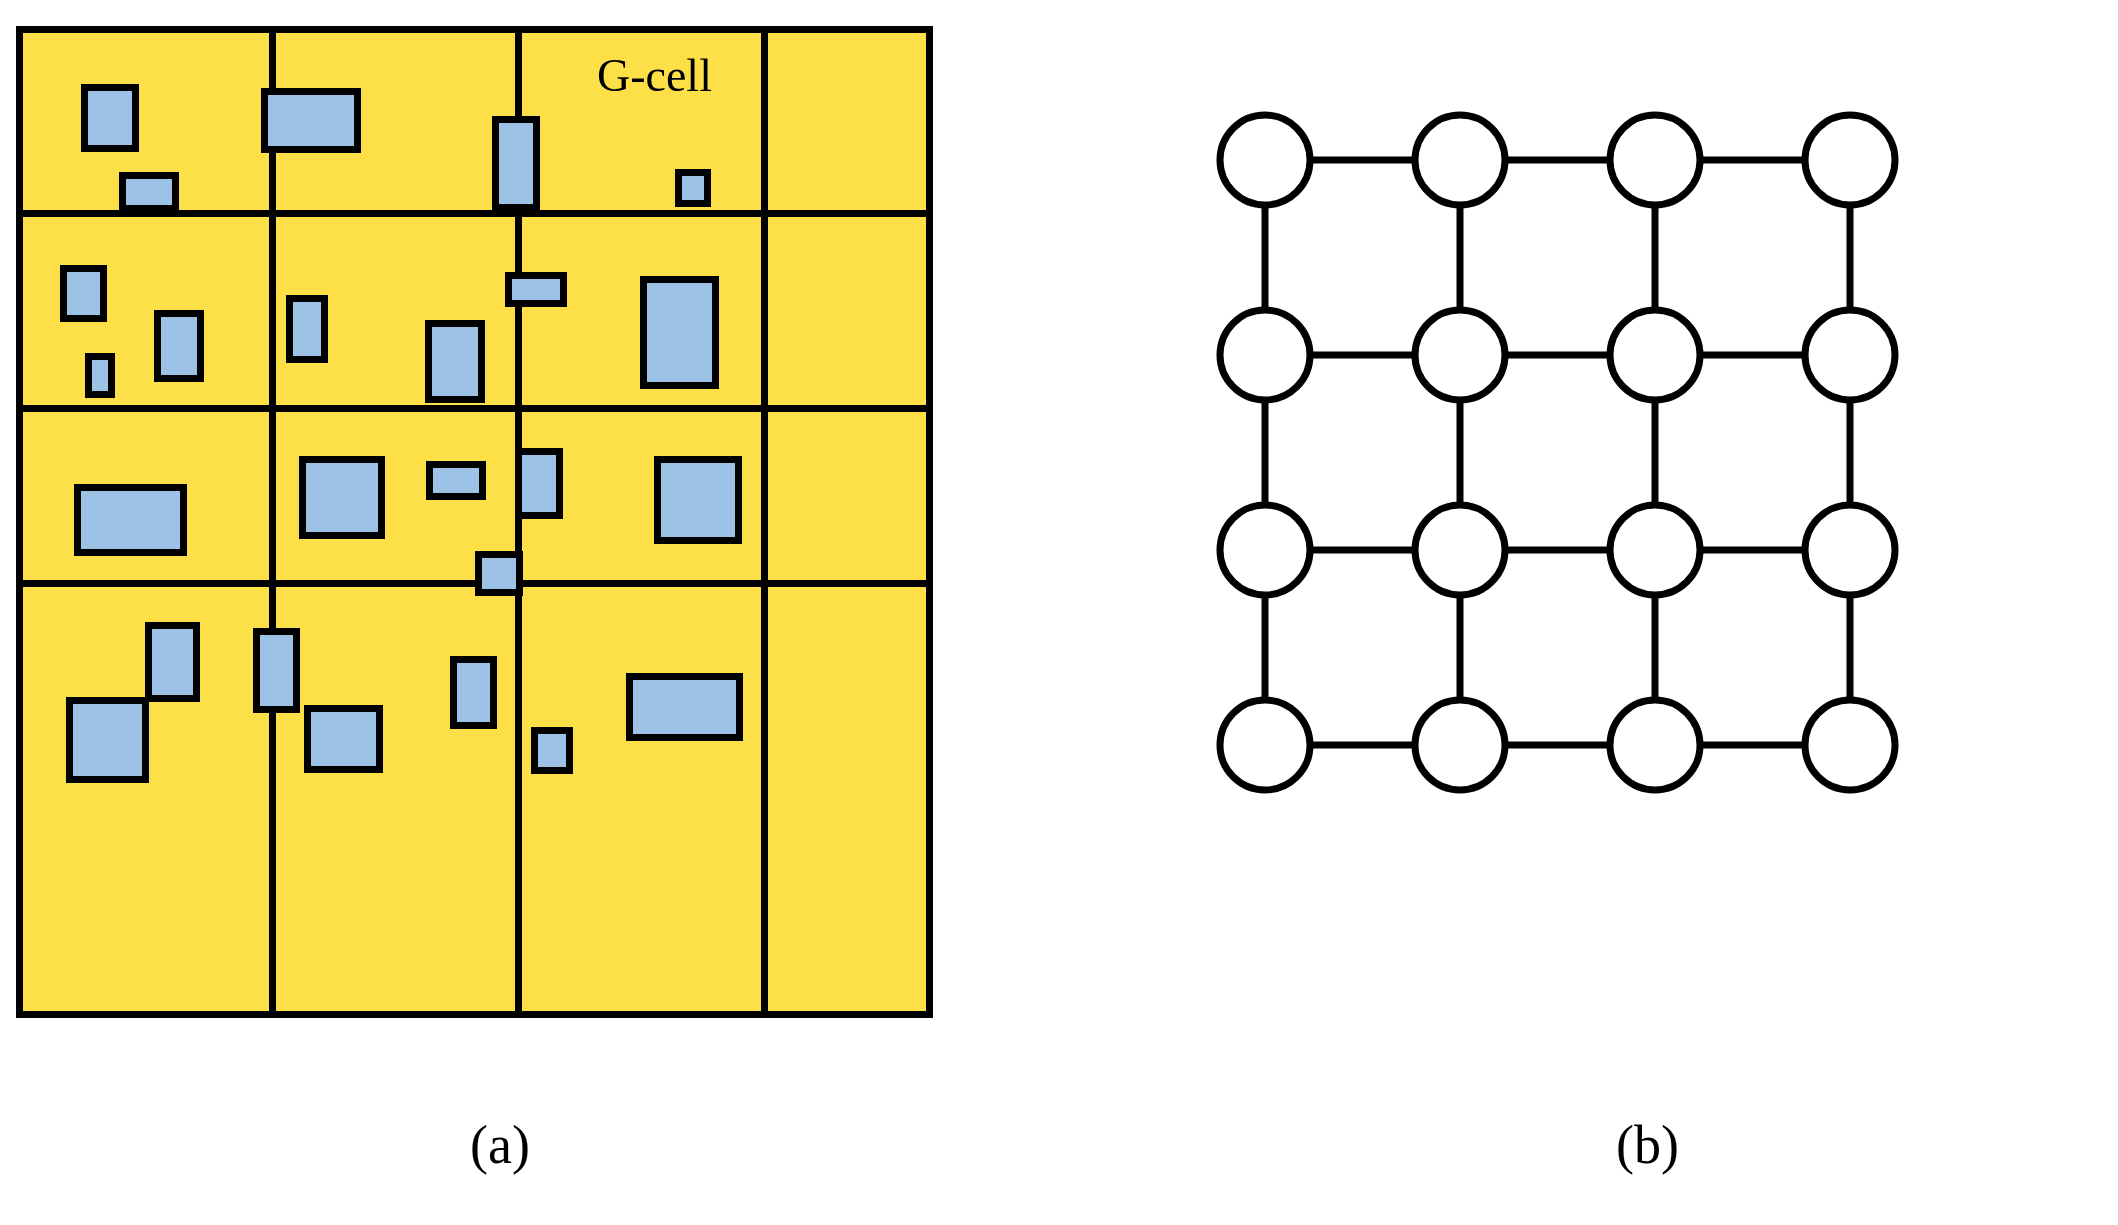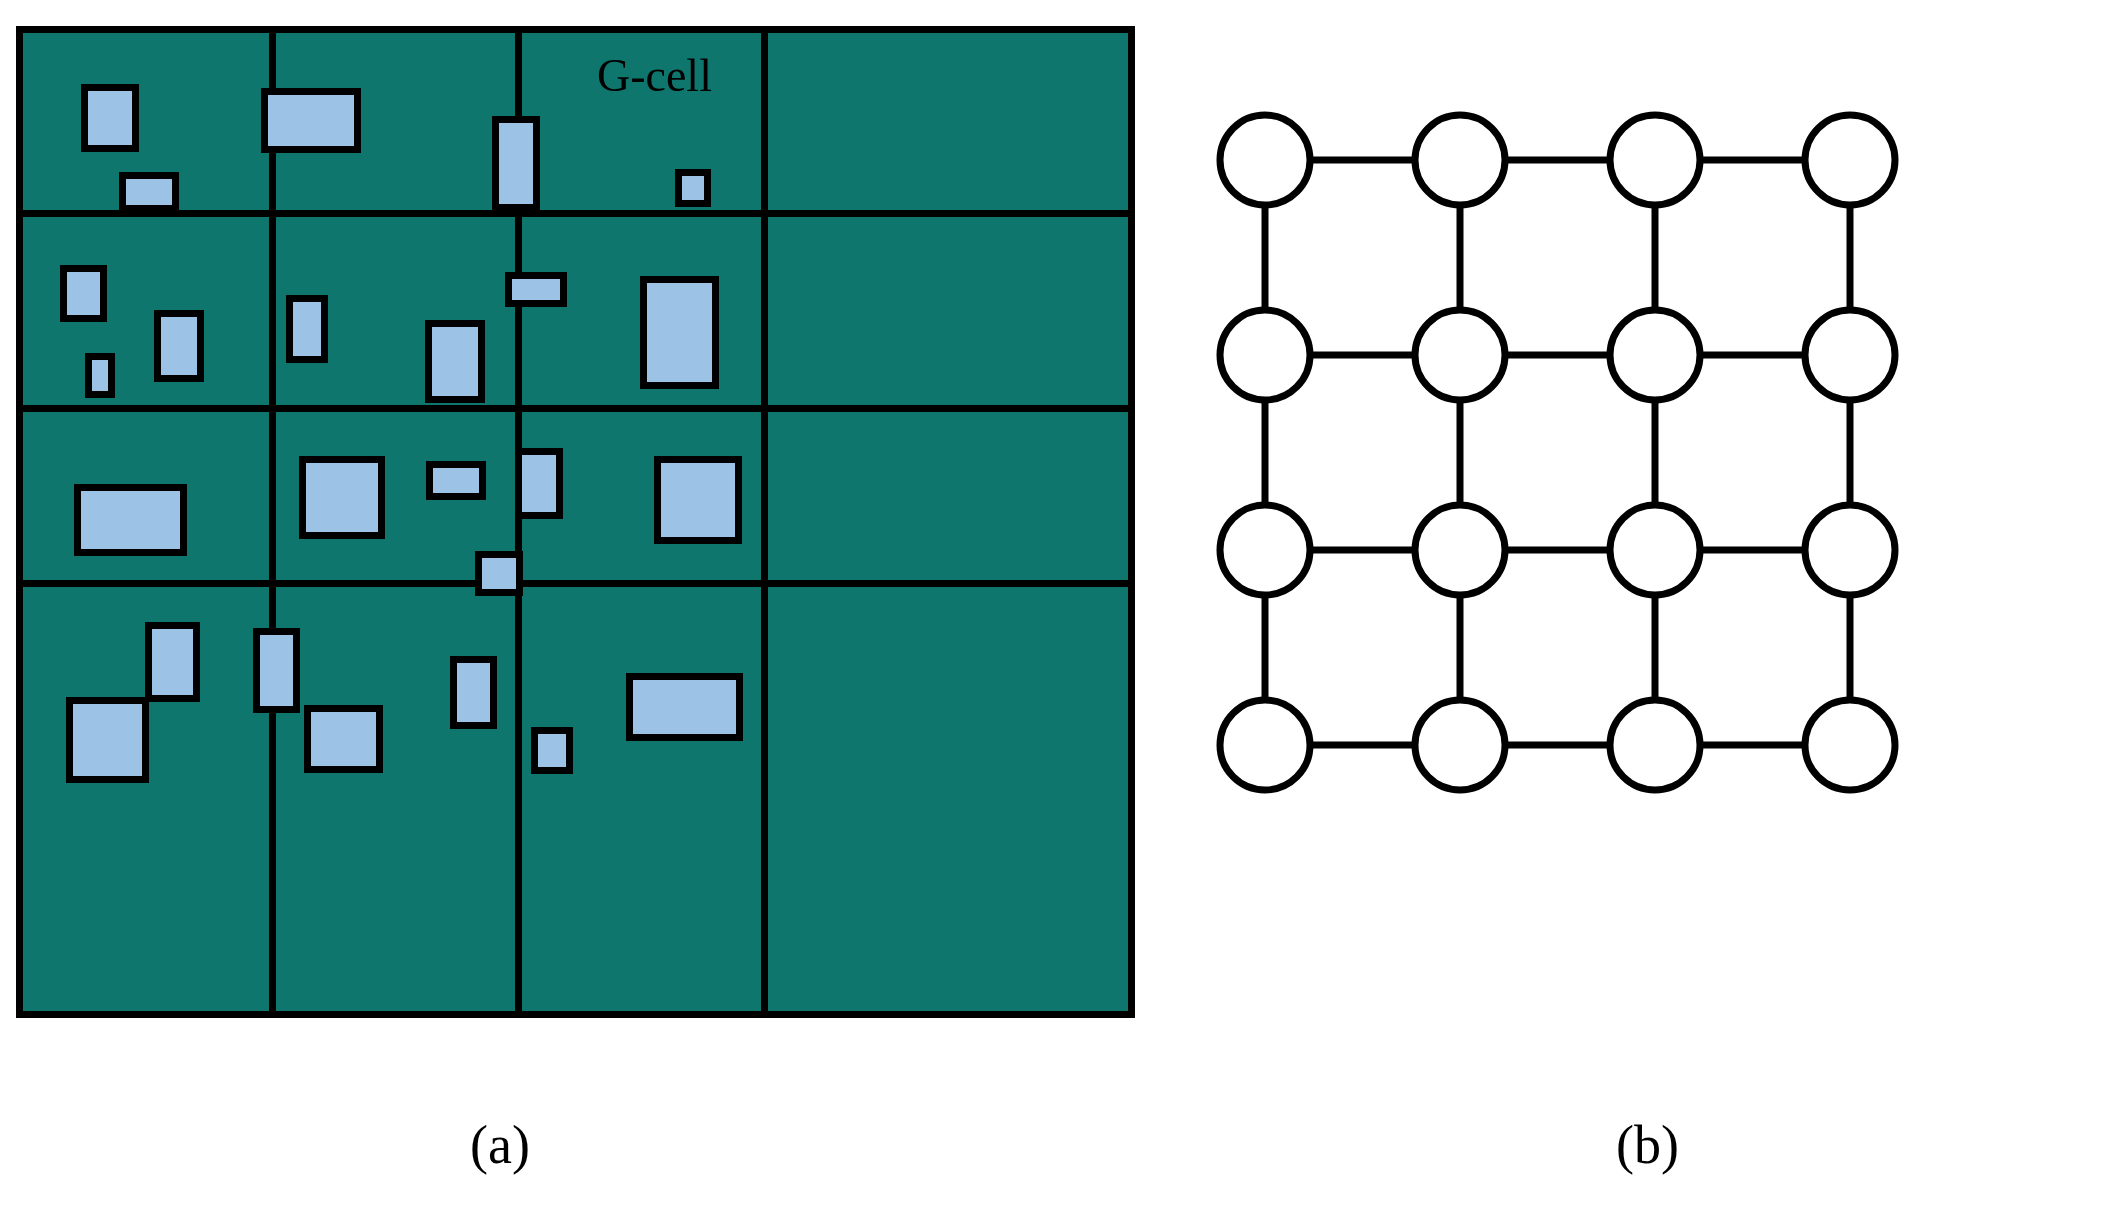--- a/index.html
+++ b/index.html
@@ -34,11 +34,11 @@
     position: absolute;
     left: 16px;
     top: 26px;
-    width: 1119px;
+    width: 917px;
     height: 992px;
     border: 7px solid #000000;
     box-sizing: border-box;
-    background: #0f766e;
+    background: #fde047;
   }
   .grid-line-v, .grid-line-h {
     position: absolute;

